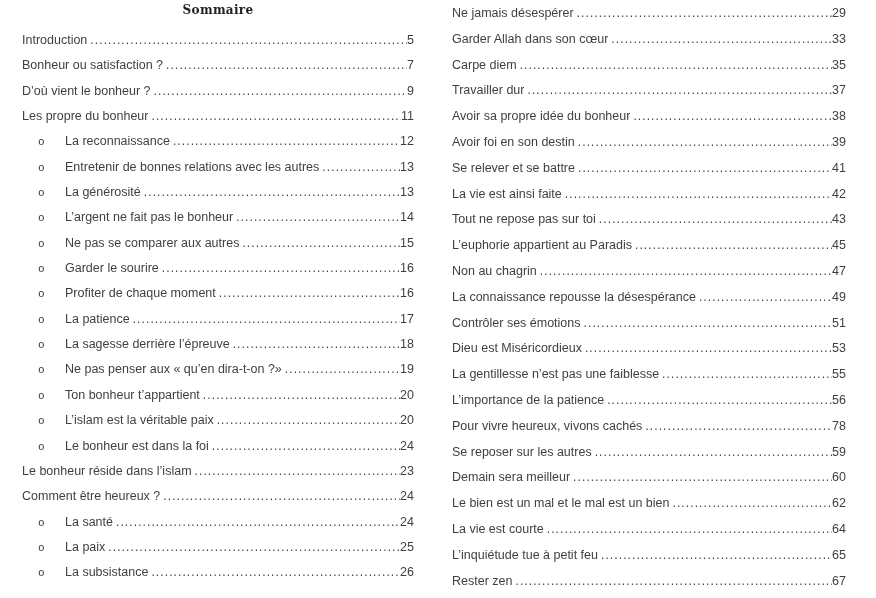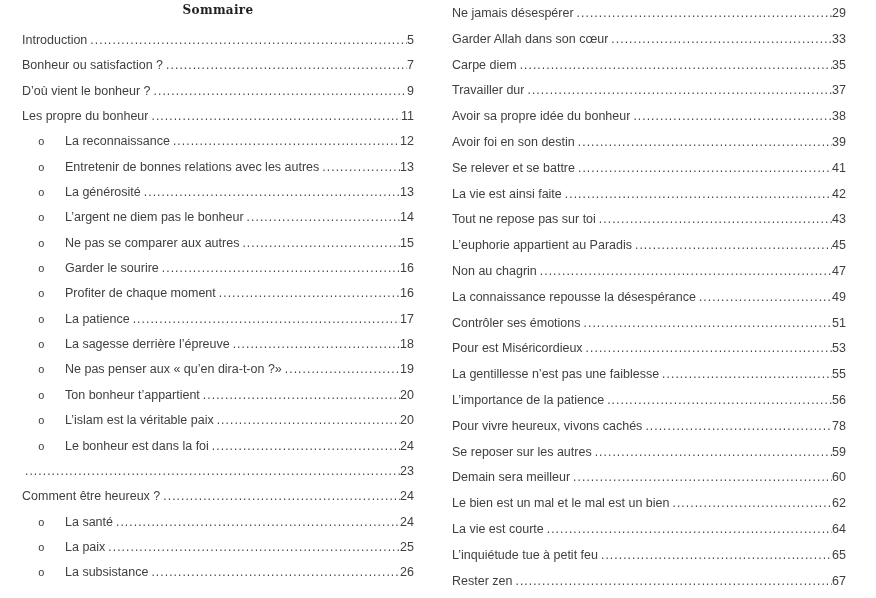--- a/index.html
+++ b/index.html
@@ -119,7 +119,7 @@
         </div>
         <div class="toc-row sub">
           <span class="bullet">o</span>
-          <span class="label">L’argent ne diem pas le bonheur</span>
+          <span class="label">L’argent ne fait pas le bonheur</span>
           <span class="dots">....................................................................................................................................................................................................................................................................</span>
           <span class="pagenum">14</span>
         </div>

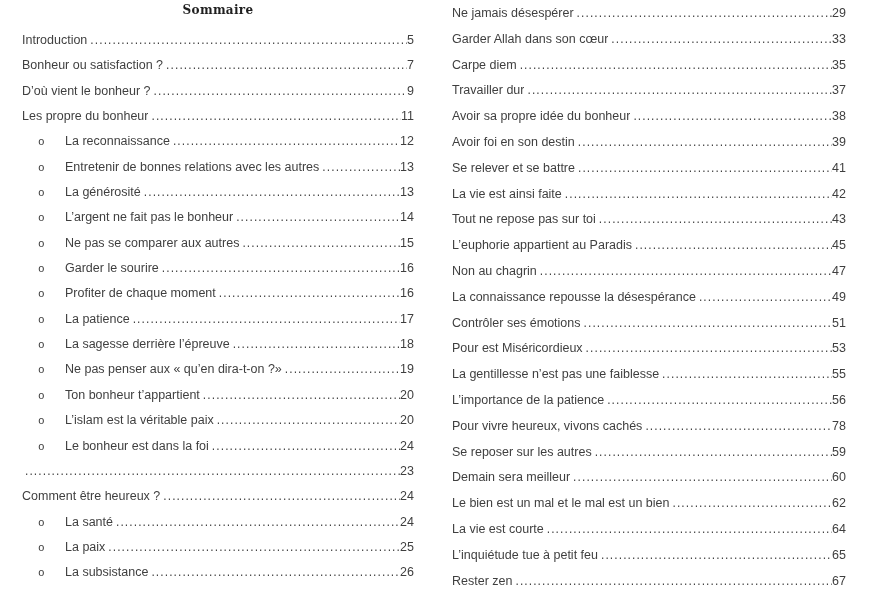--- a/index.html
+++ b/index.html
@@ -274,7 +274,7 @@
           <span class="pagenum">51</span>
         </div>
         <div class="toc-row">
-          <span class="label">Pour est Miséricordieux</span>
+          <span class="label">Dieu est Miséricordieux</span>
           <span class="dots">....................................................................................................................................................................................................................................................................</span>
           <span class="pagenum">53</span>
         </div>

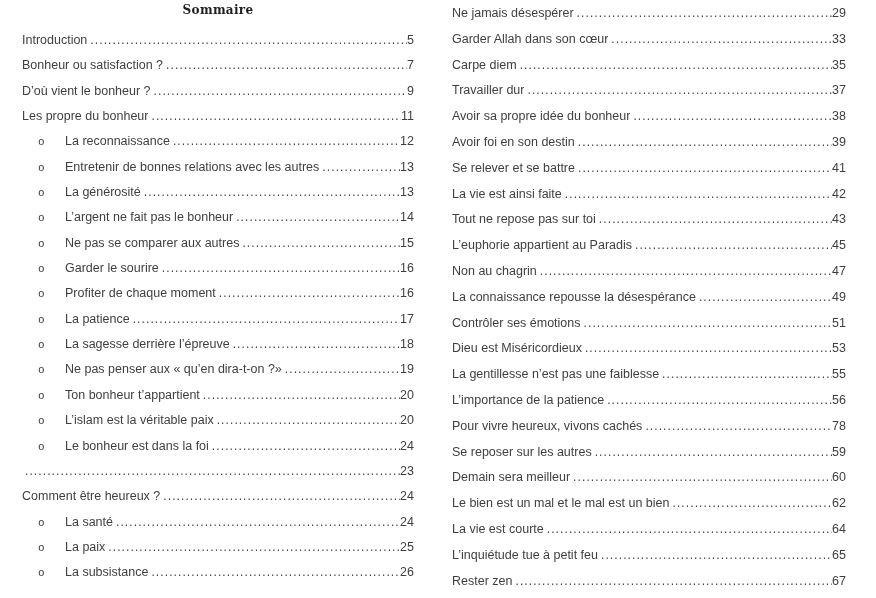--- a/index.html
+++ b/index.html
@@ -178,6 +178,7 @@
           <span class="pagenum">24</span>
         </div>
         <div class="toc-row">
+          <span class="label">Le bonheur réside dans l’islam</span>
           <span class="dots">....................................................................................................................................................................................................................................................................</span>
           <span class="pagenum">23</span>
         </div>

